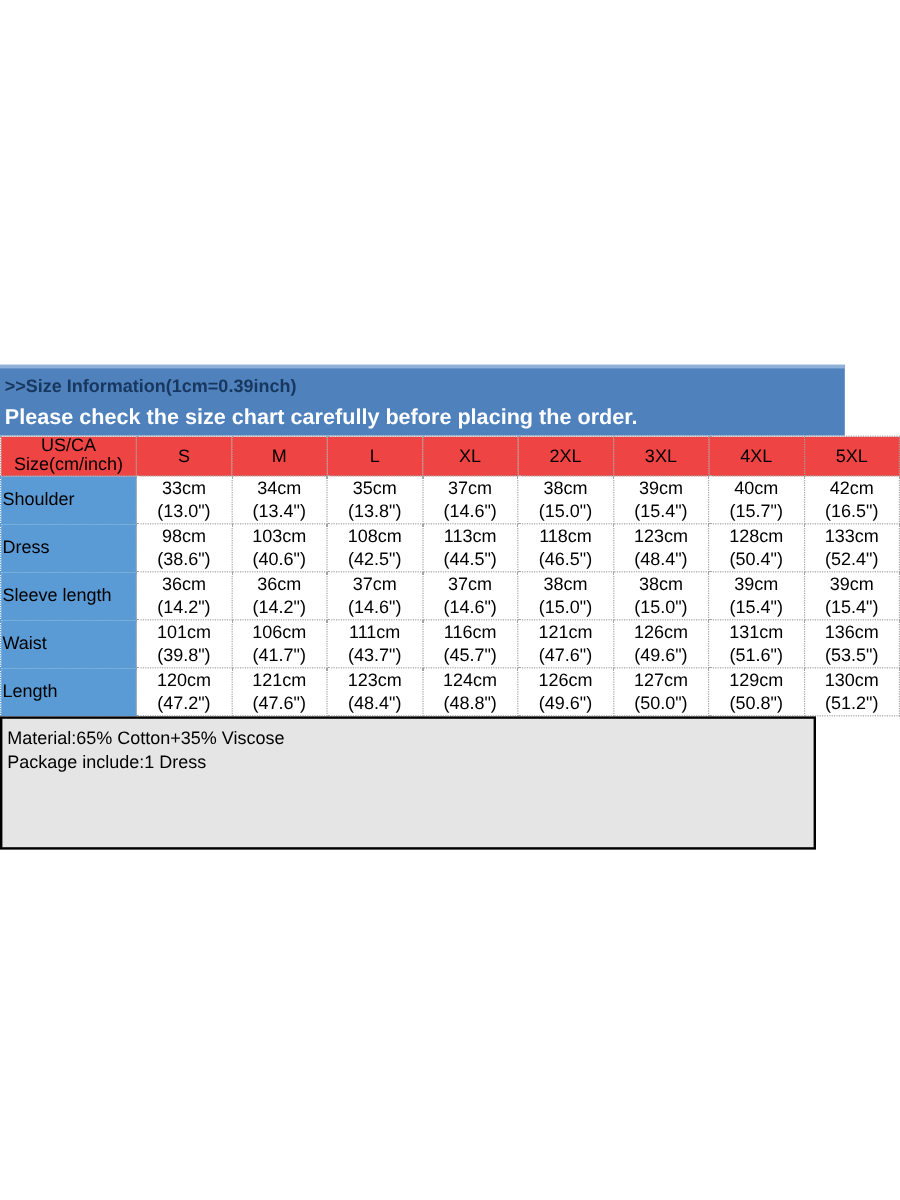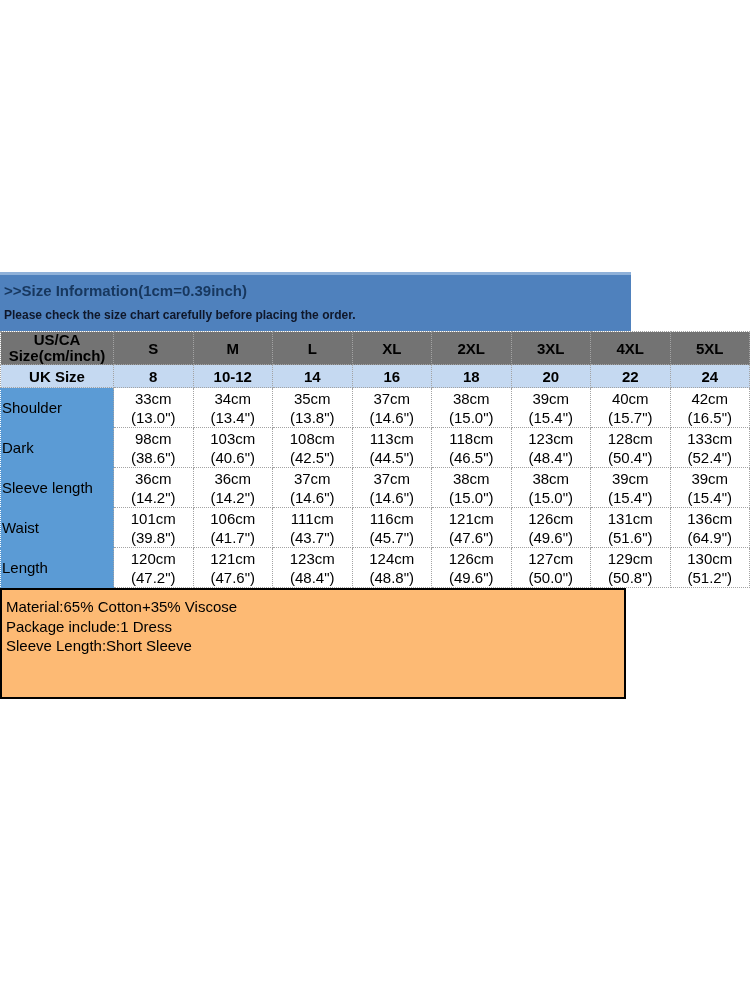--- a/index.html
+++ b/index.html
@@ -16,11 +16,12 @@
 
   
   .banner {
-    width: 631px;
+    width: 704px;
     height: 59px;
     background: #4f81bd;
     border-top: 3px solid #8fb1d9;
     padding: 4px 4px 0 4px;
+    margin-top: 32px;
   }
   .banner .title {
     color: #17375e;

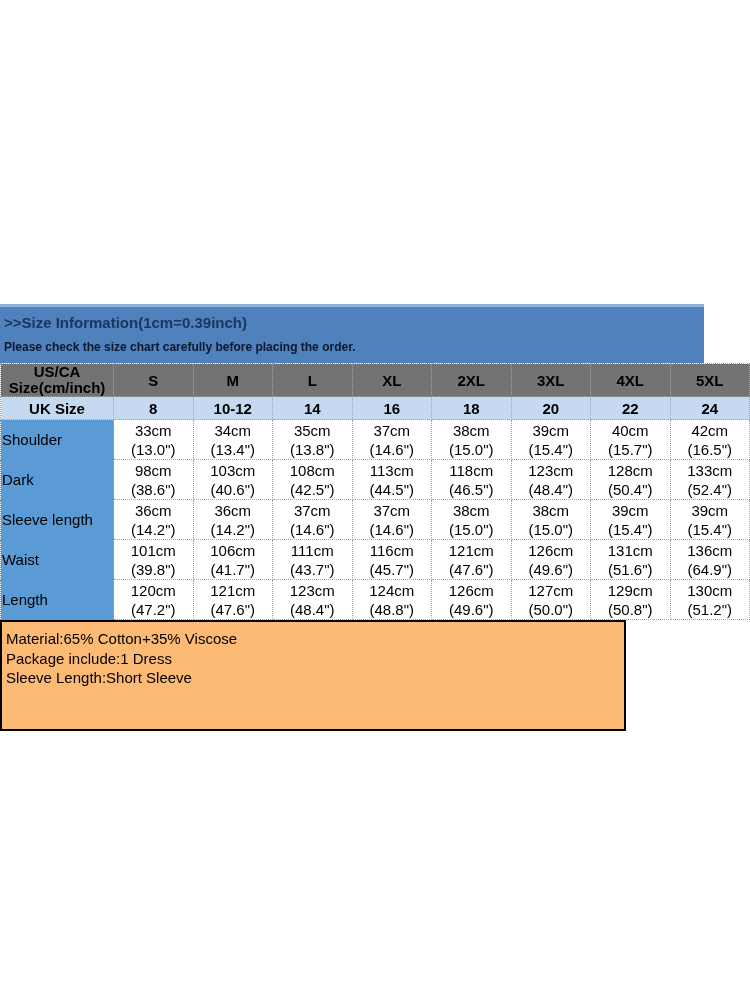--- a/index.html
+++ b/index.html
@@ -30,9 +30,9 @@
     line-height: 24px;
   }
   .banner .subtitle {
-    color: #0f172a;
+    color: #ffffff;
     font-weight: bold;
-    font-size: 12px;
+    font-size: 18px;
     line-height: 24px;
   }
 

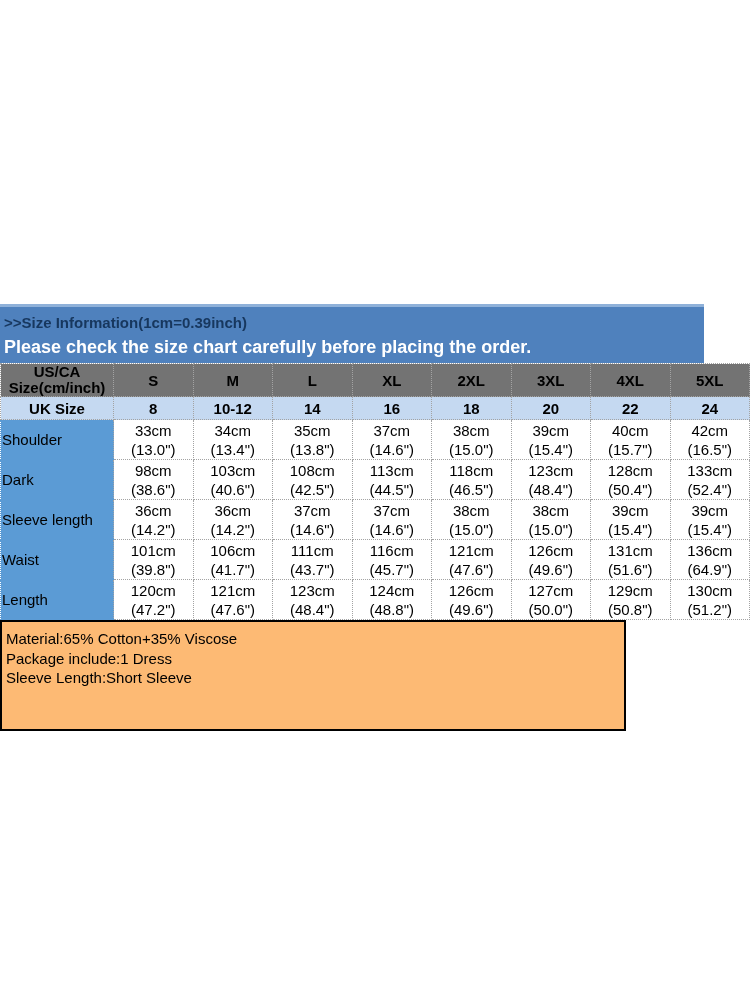--- a/index.html
+++ b/index.html
@@ -52,8 +52,8 @@
     padding: 0;
   }
   tr.hdr-row th {
-    background: #737373;
-    font-weight: bold;
+    background: #ef4444;
+    font-weight: normal;
   }
   tr.hdr-main { height: 33px; }
   tr.hdr-main th.corner { white-space: pre-line; line-height: 16px; }

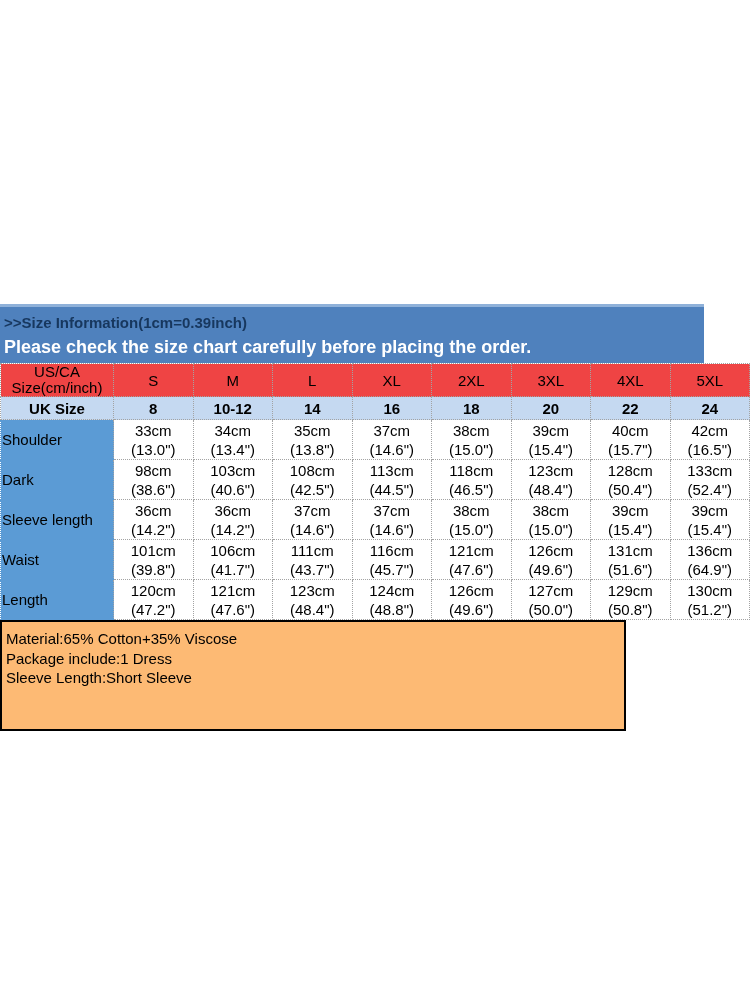--- a/index.html
+++ b/index.html
@@ -127,17 +127,6 @@
         <th>5XL</th>
       </tr>
 
-      <tr class="hdr-sub">
-        <th>UK Size</th>
-        <td>8</td>
-        <td>10-12</td>
-        <td>14</td>
-        <td>16</td>
-        <td>18</td>
-        <td>20</td>
-        <td>22</td>
-        <td>24</td>
-      </tr>
 
 
       <tr class="m-row">

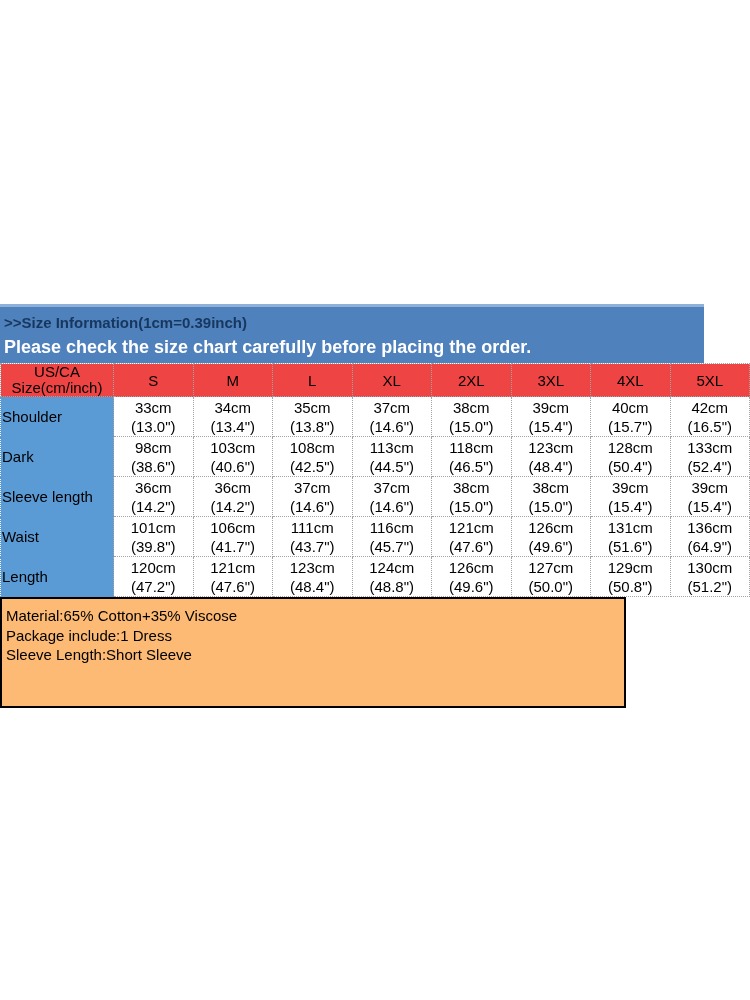--- a/index.html
+++ b/index.html
@@ -150,7 +150,7 @@
       </tr>
 
       <tr class="m-row">
-        <th class="mlabel">Dark</th>
+        <th class="mlabel">Dress</th>
         <td class="val">98cm
 (38.6")</td>
         <td class="val">103cm

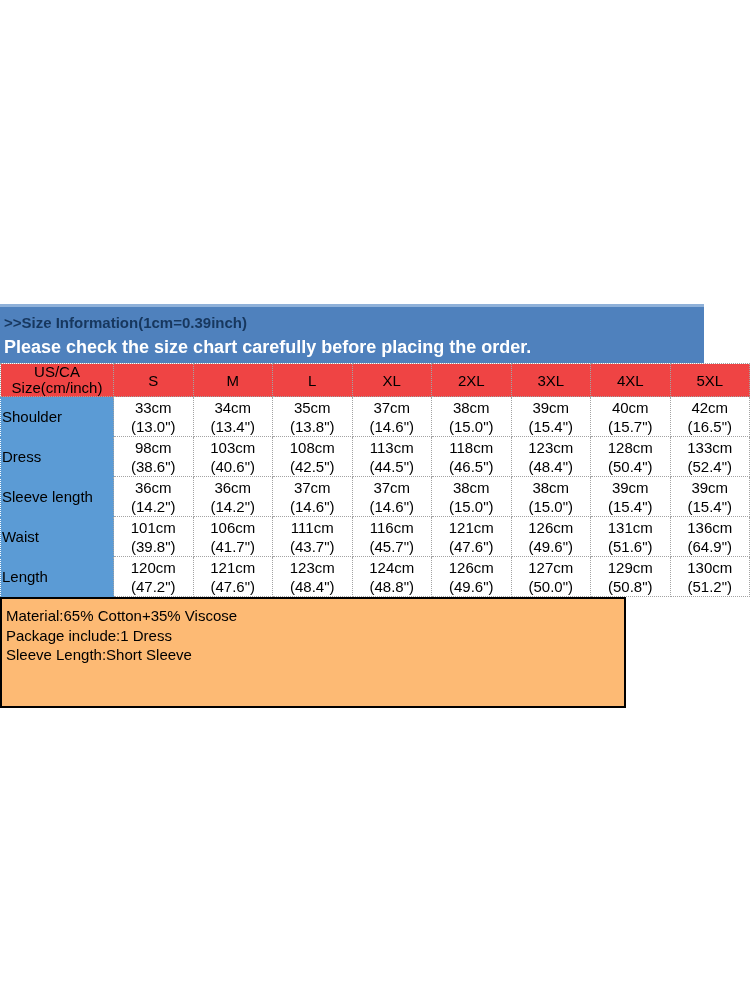--- a/index.html
+++ b/index.html
@@ -206,7 +206,7 @@
         <td class="val">131cm
 (51.6")</td>
         <td class="val">136cm
-(64.9")</td>
+(53.5")</td>
       </tr>
 
       <tr class="m-row">

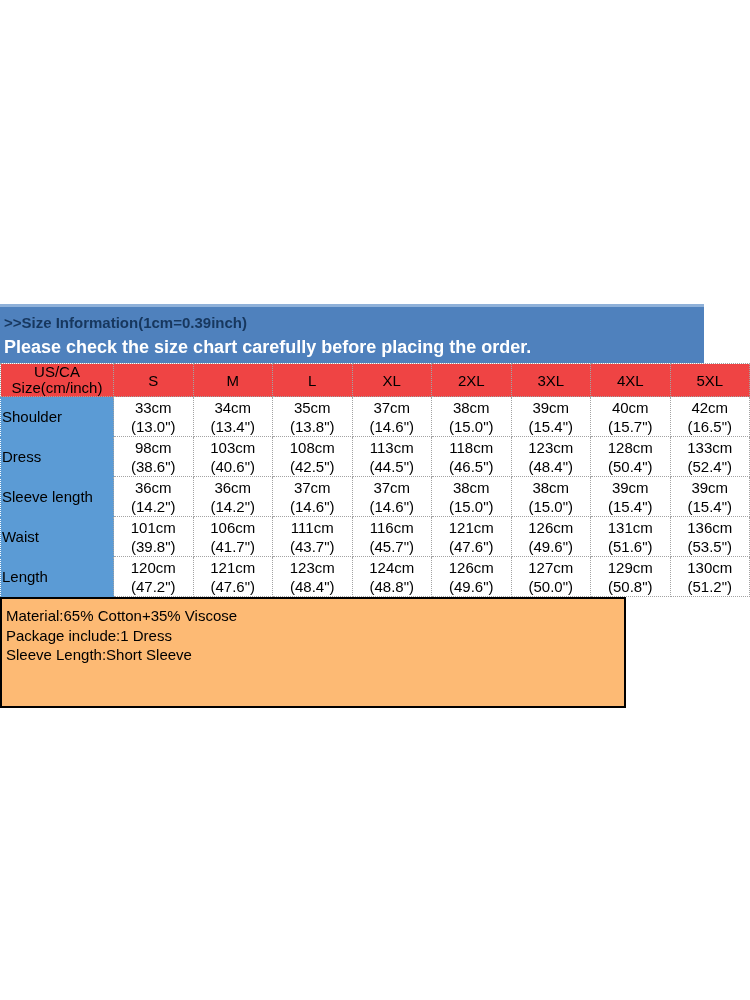--- a/index.html
+++ b/index.html
@@ -79,10 +79,10 @@
 
   
   .details-box {
-    width: 626px;
+    width: 680px;
     min-height: 111px;
     border: 2px solid #000000;
-    background: #fdba74;
+    background: #e5e5e5;
     padding: 7px 4px 6px 4px;
   }
   .details-box .detail-line {

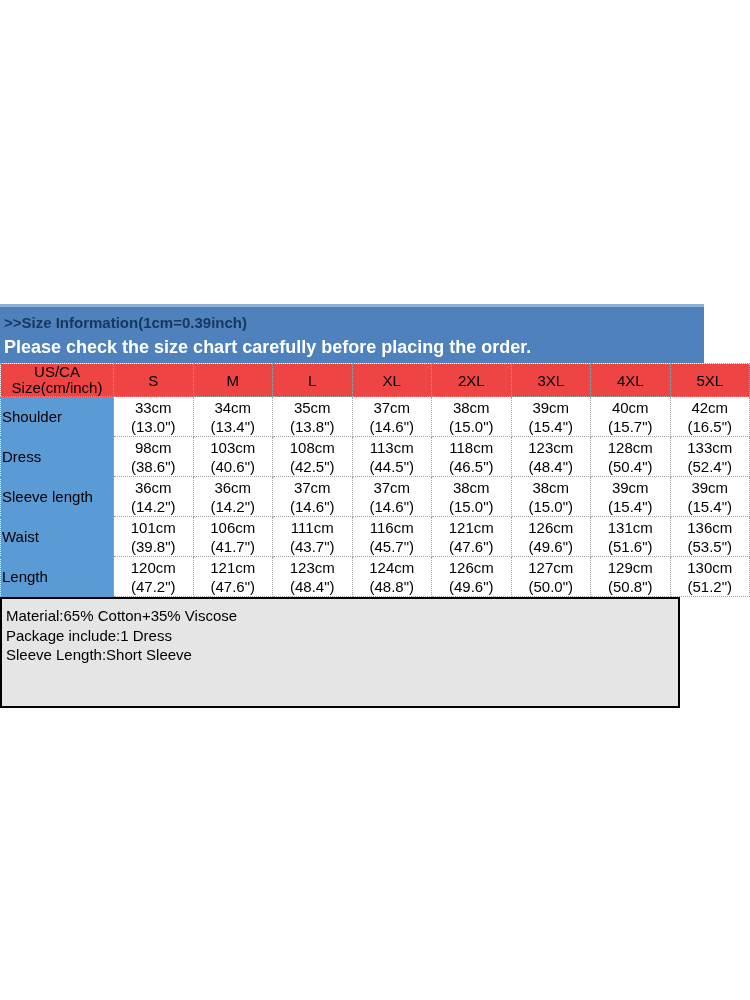--- a/index.html
+++ b/index.html
@@ -234,7 +234,6 @@
   <div class="details-box">
     <div class="detail-line">Material:65% Cotton+35% Viscose</div>
     <div class="detail-line">Package include:1 Dress</div>
-    <div class="detail-line">Sleeve Length:Short Sleeve</div>
   </div>
 
 </div>

